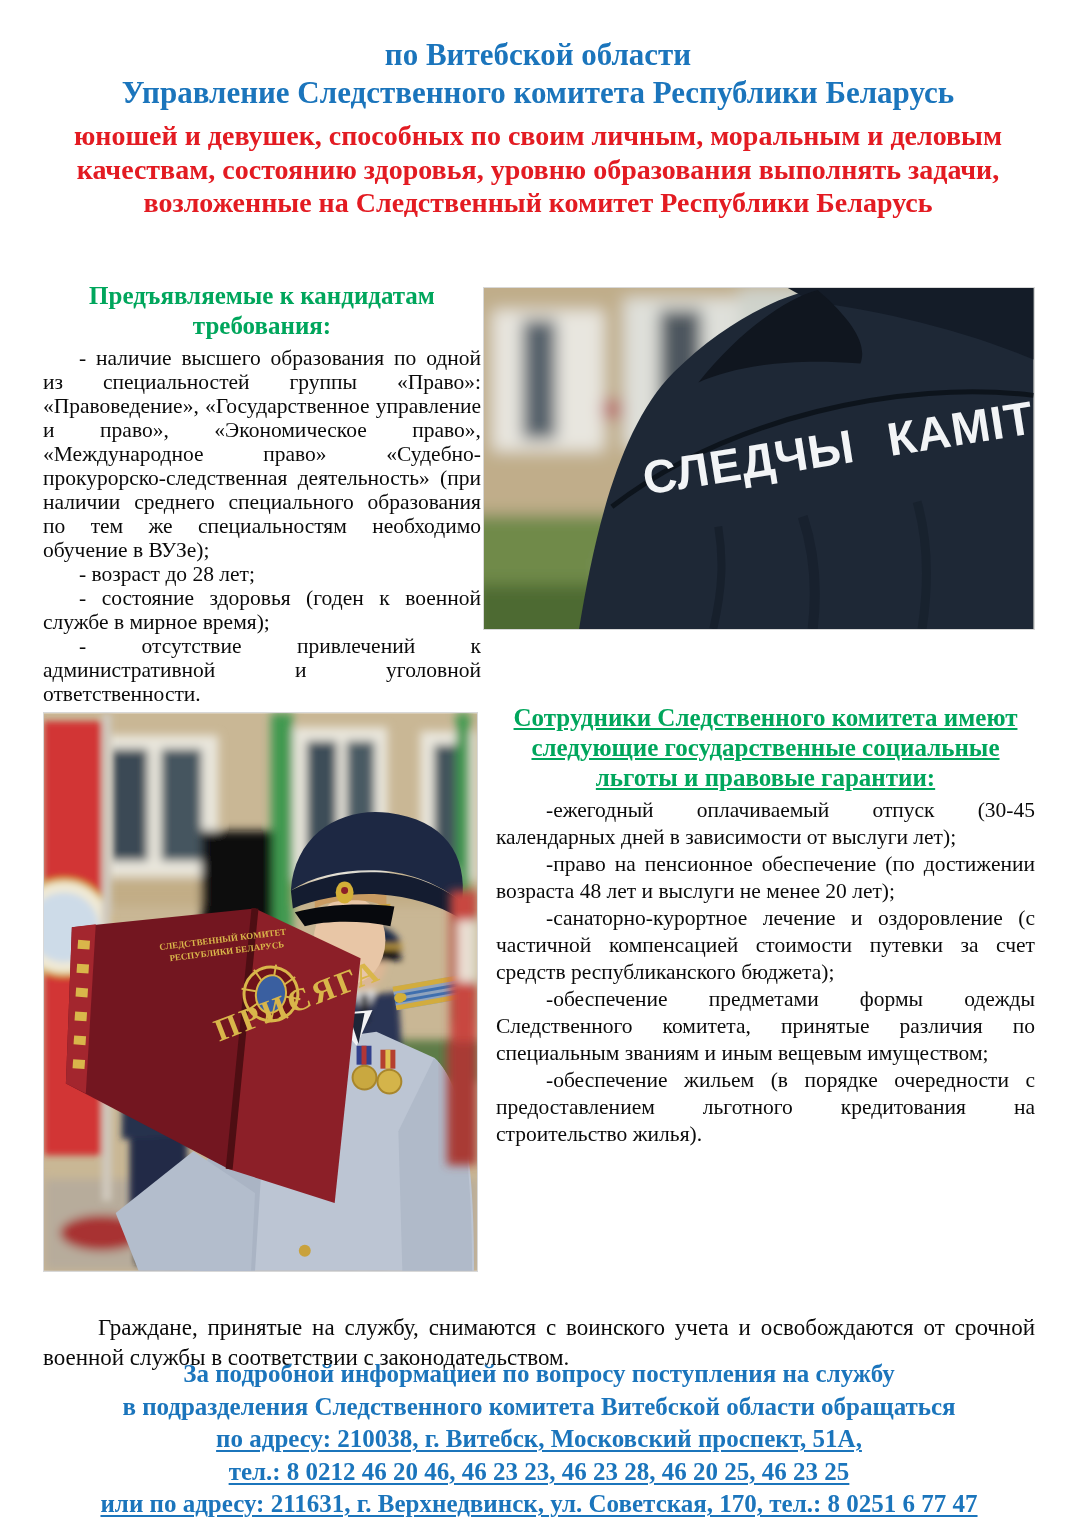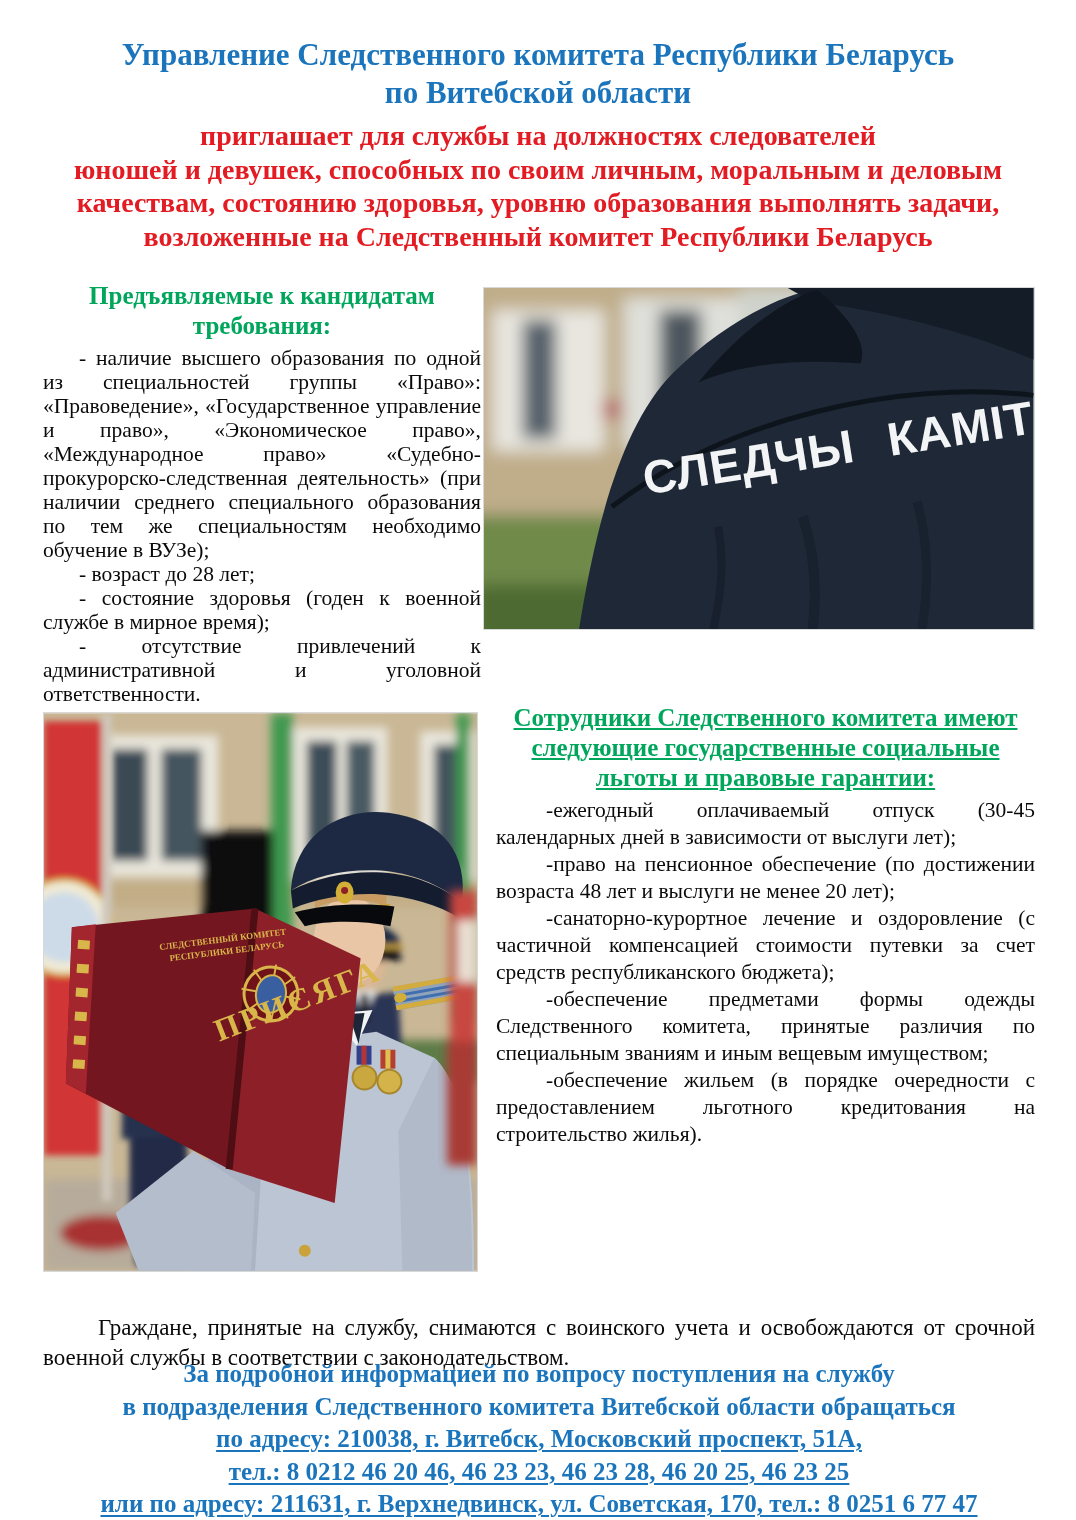--- a/index.html
+++ b/index.html
@@ -43,8 +43,8 @@
 <div class="page">
 
   <div class="header">
+    <div class="title-line">по Витебской области</div>
     <div class="title-line">Управление Следственного комитета Республики Беларусь</div>
-    <div class="title-line">по Витебской области</div>
     <div class="invite-block">
       <div class="invite-line">приглашает для службы на должностях следователей</div>
       <div class="invite-line">юношей и девушек, способных по своим личным, моральным и деловым</div>

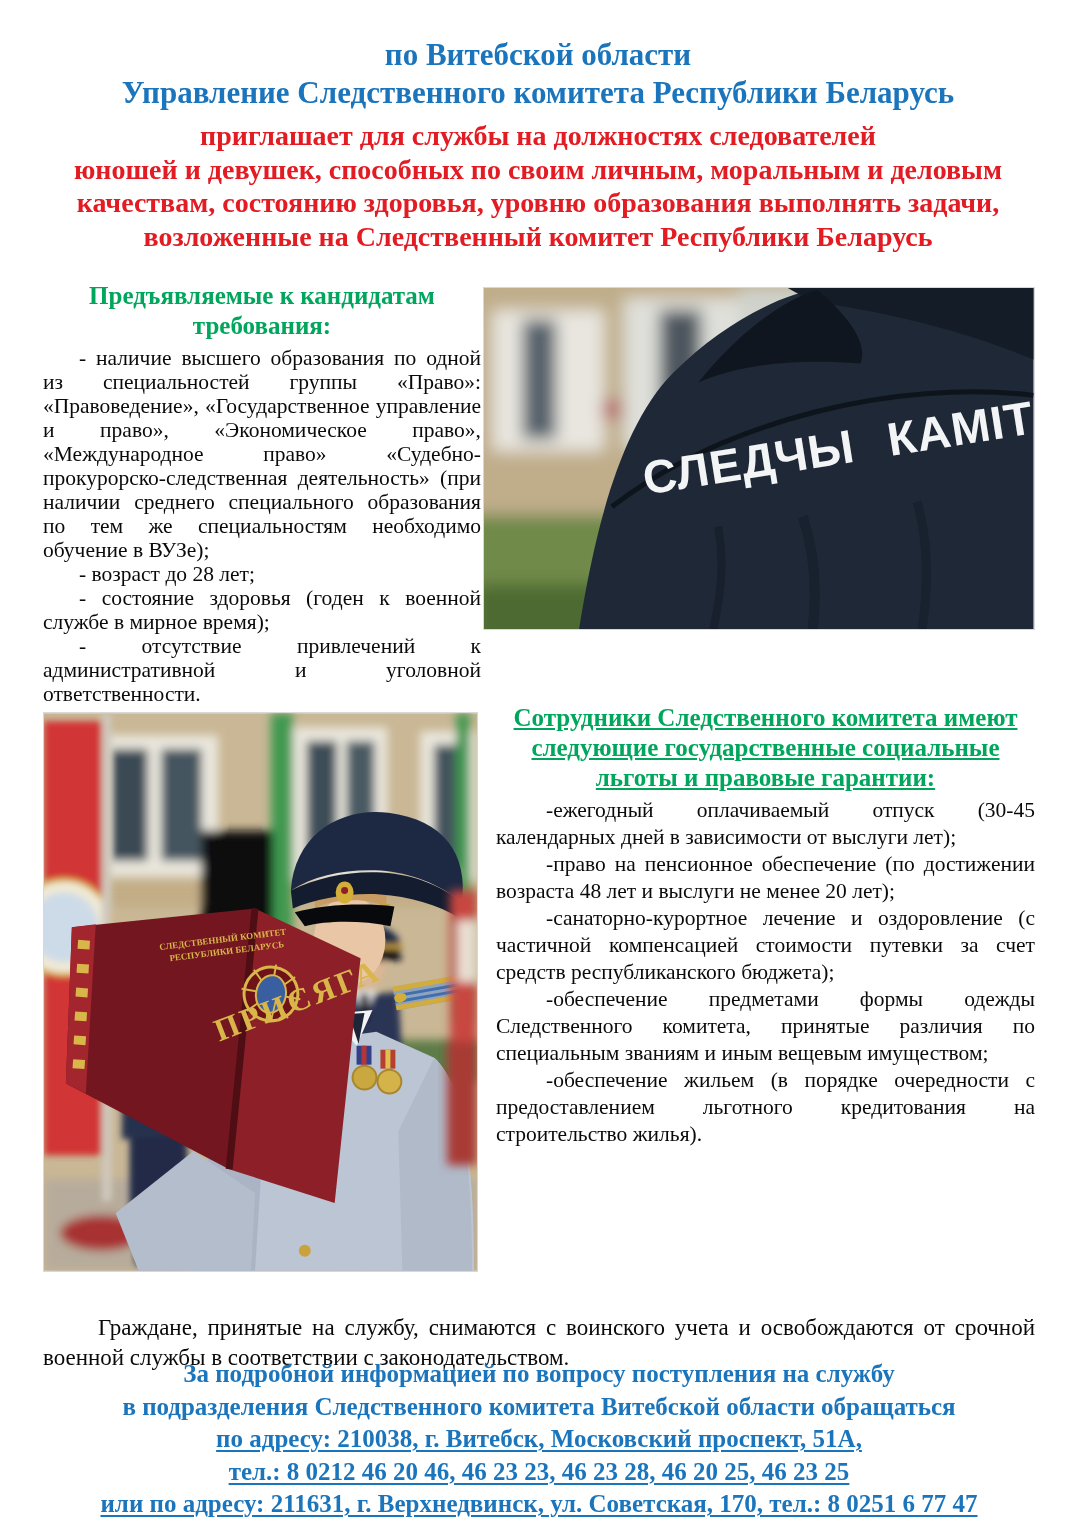--- a/index.html
+++ b/index.html
@@ -46,7 +46,6 @@
     <div class="title-line">по Витебской области</div>
     <div class="title-line">Управление Следственного комитета Республики Беларусь</div>
     <div class="invite-block">
-      <div class="invite-line">приглашает для службы на должностях следователей</div>
       <div class="invite-line">юношей и девушек, способных по своим личным, моральным и деловым</div>
       <div class="invite-line">качествам, состоянию здоровья, уровню образования выполнять задачи,</div>
       <div class="invite-line">возложенные на Следственный комитет Республики Беларусь</div>

